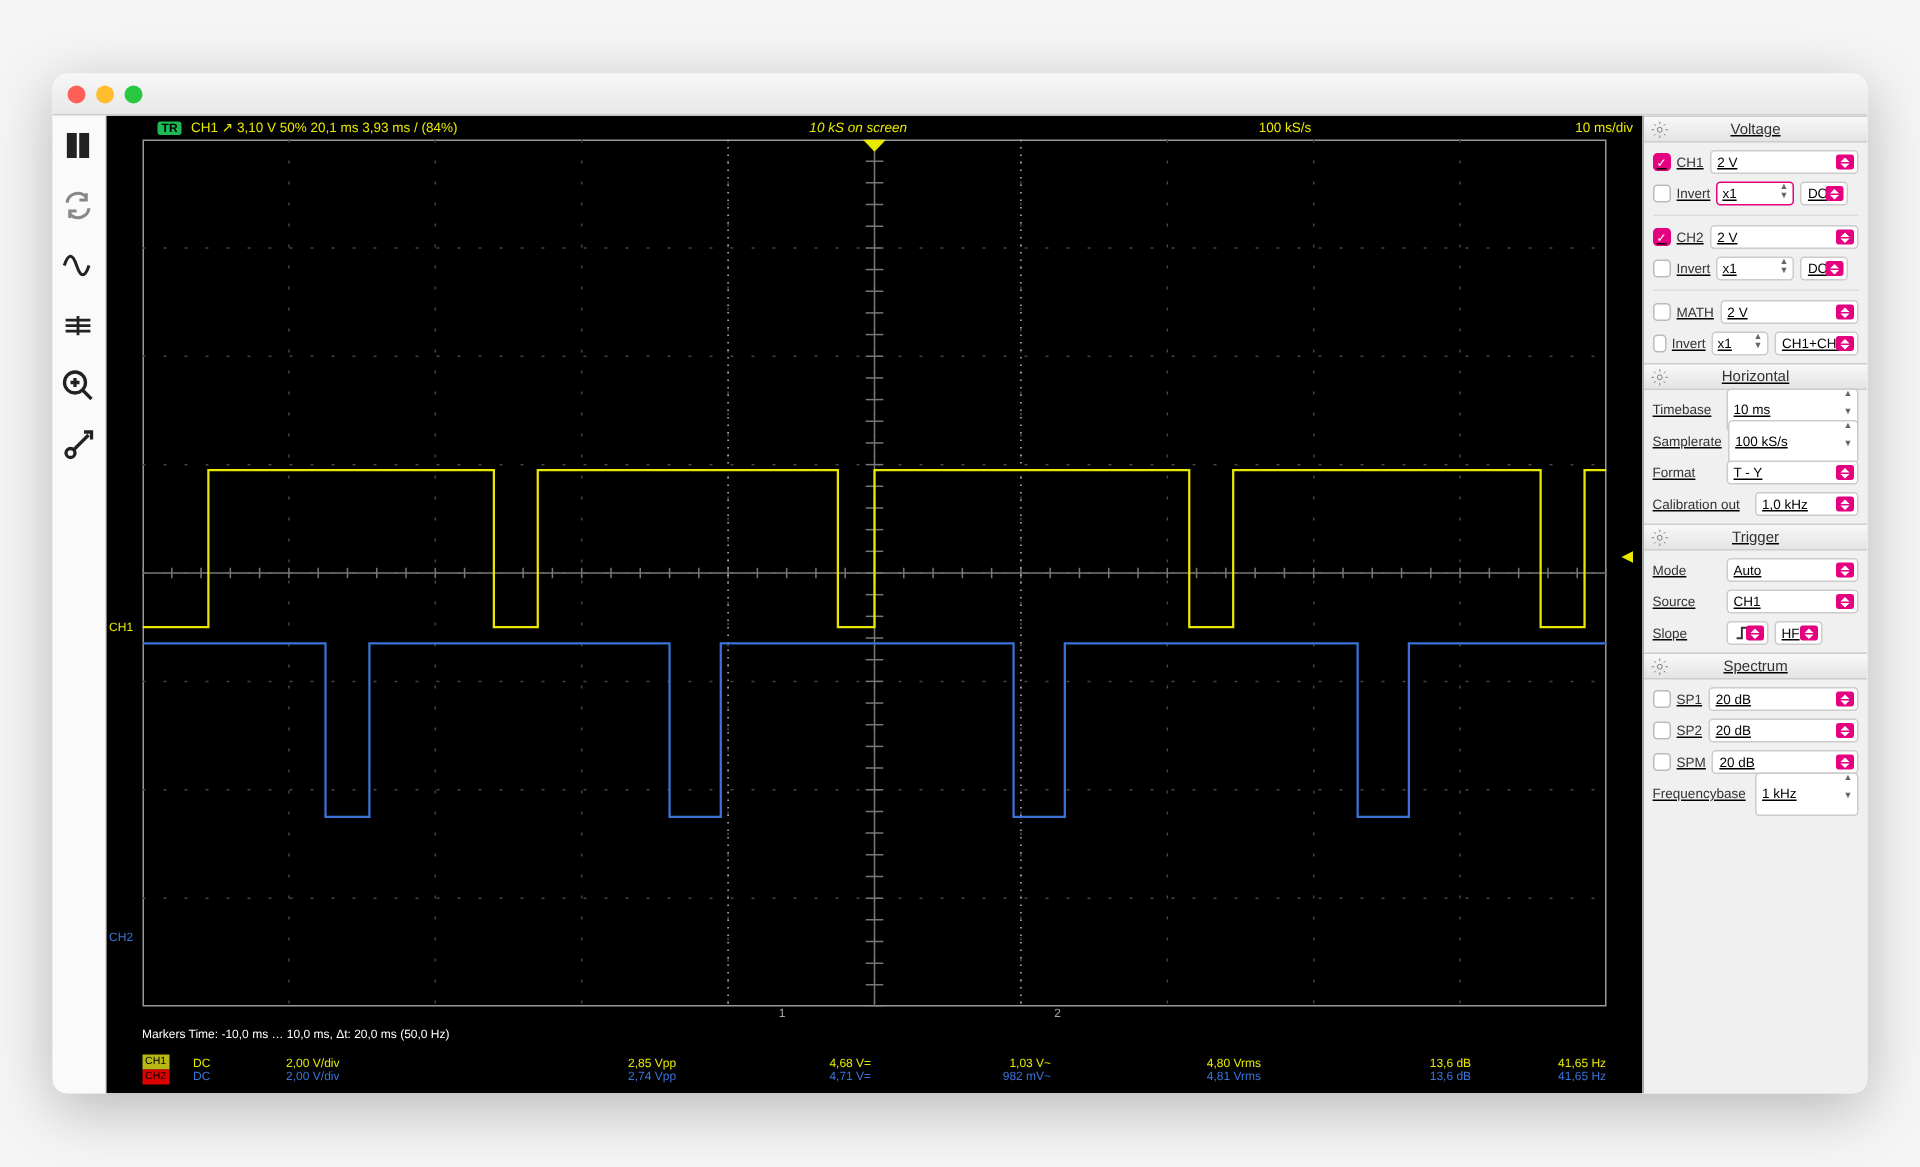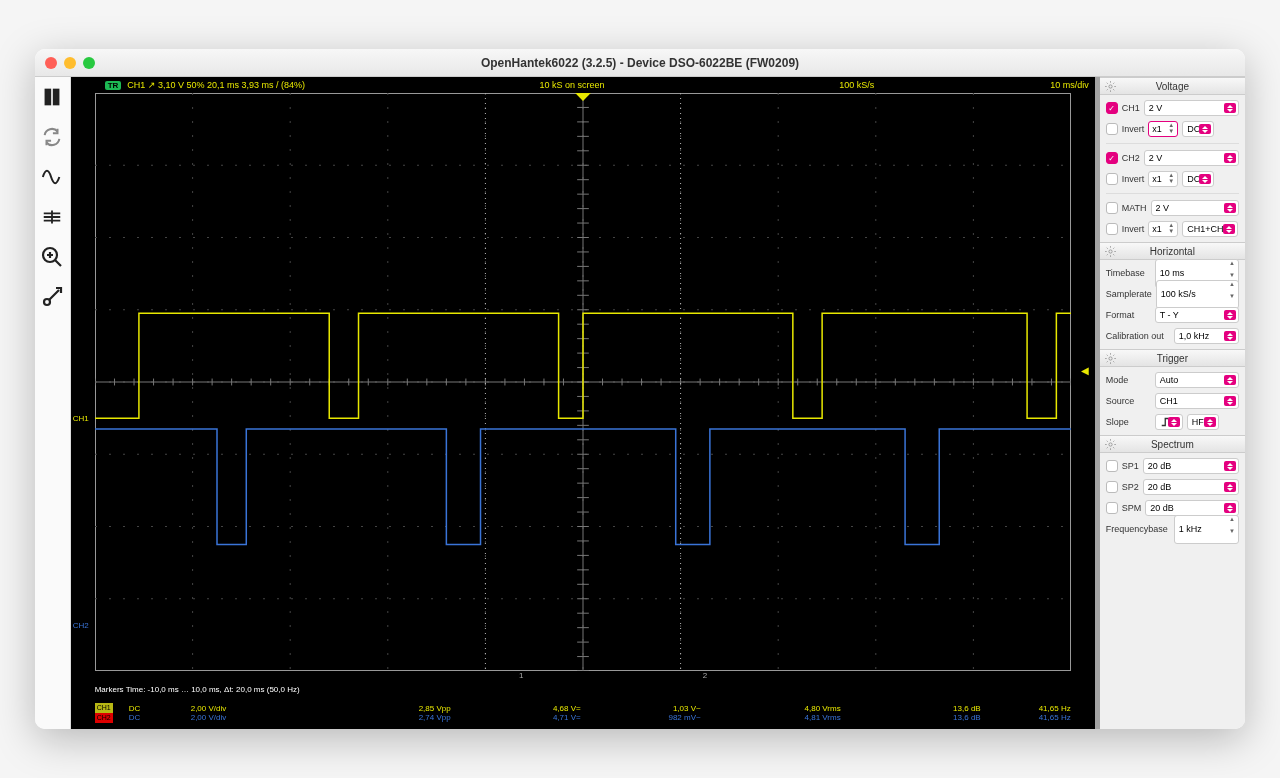--- a/index.html
+++ b/index.html
@@ -72,7 +72,6 @@
       <span class="y"></span>
       <span class="g"></span>
     </div>
-    <div class="title">OpenHantek6022 (3.2.5) - Device DSO-6022BE (FW0209)</div>
   </div>
   <div class="body">
     <div class="toolbar">

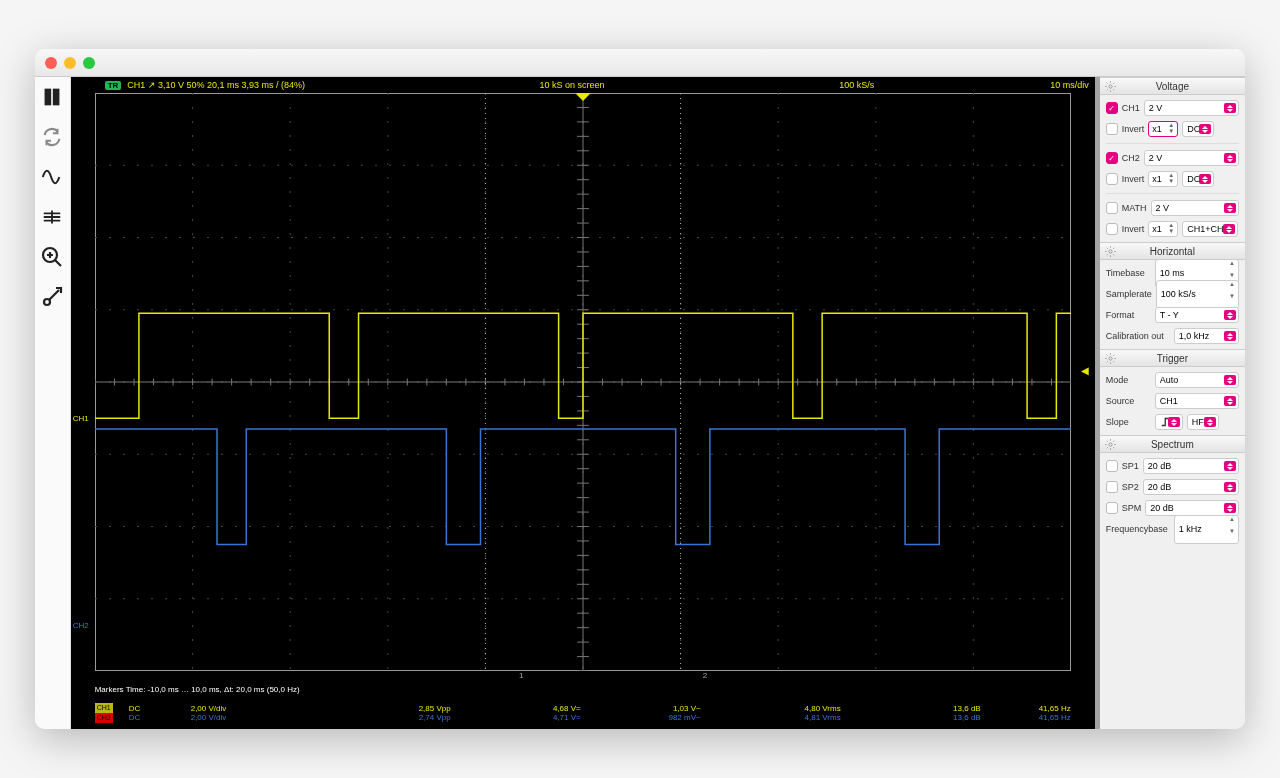--- a/index.html
+++ b/index.html
@@ -20,7 +20,7 @@
 .topinfo { height: 16px; display: flex; align-items: center; gap: 6px; padding: 0 6px; }
 .topinfo .tr { background:#1db954; color:#000; font-size:8px; padding:0 3px; border-radius:2px; font-weight:700;margin-left:28px;}
 .topinfo .yel { color:#e8e800; }
-.topinfo .mid { flex:1; text-align:center; color:#e8e800; position: relative; }
+.topinfo .mid { flex:1; text-align:center; color:#e8e800; position: relative; font-style: italic; }
 .topinfo .r1 { color:#e8e800; }
 .scopewrap { flex:1; position: relative; margin: 0 24px 0 24px; }
 .scopewrap .chlabel { position:absolute; left:-22px; font-size:8px; }

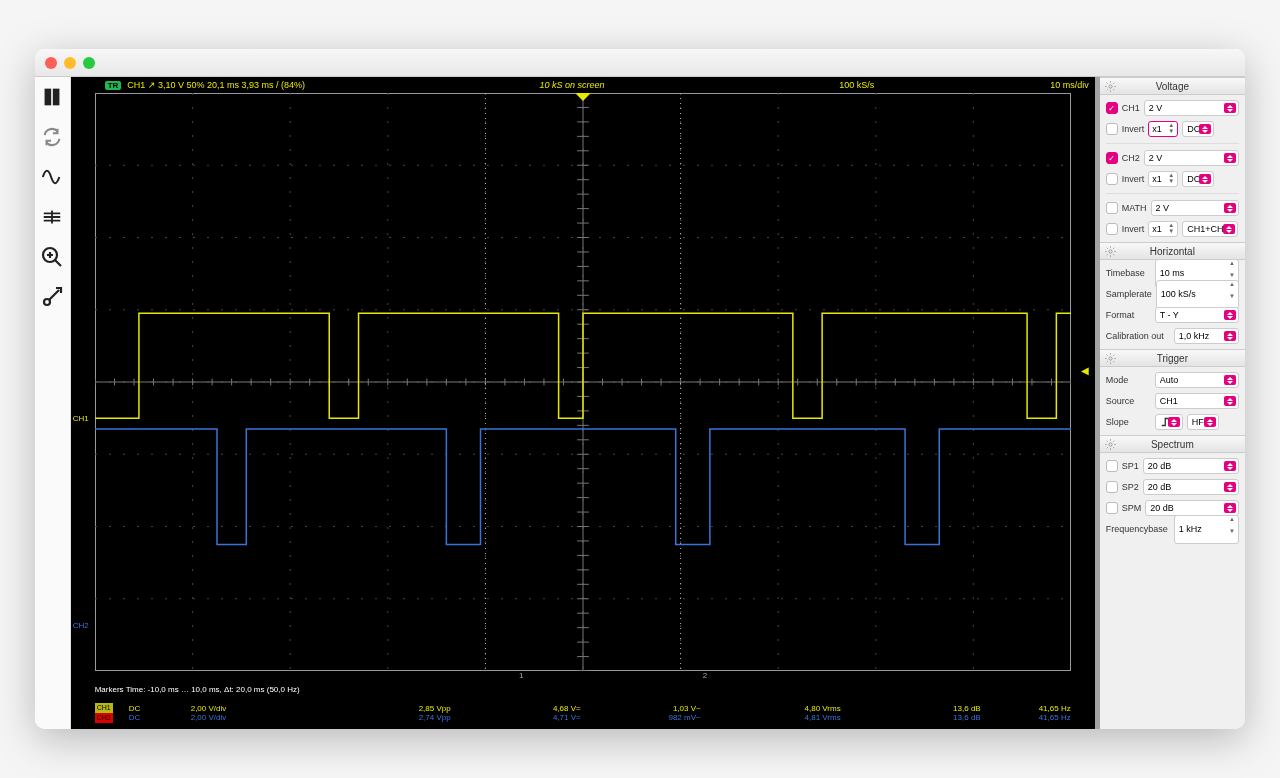--- a/index.html
+++ b/index.html
@@ -37,7 +37,7 @@
 .measgrid .chbox .b { background:#d00; color:#000;}
 .measgrid .col div:first-child { color:#e8e800; }
 .measgrid .col div:last-child { color:#3a74d8; }
-.rightpanel { width: 160px; background:#f0f0f0; border-left:5px solid #a3a3a3; overflow-y:auto; font-size:10px; }
+.rightpanel { width: 160px; background:#f0f0f0; border-left:1px solid #a3a3a3; overflow-y:auto; font-size:10px;text-decoration:underline; }
 .panel-sec-hdr { height:18px; background:linear-gradient(#f8f8f8,#e4e4e4); border-top:1px solid #ccc; border-bottom:1px solid #ccc; display:flex; align-items:center; justify-content:center; font-size:10px; position:relative; color:#333;}
 .panel-sec-hdr .gear { position:absolute; left:4px; top:2px; width:13px; height:13px; }
 .panel-body { padding: 4px 6px; display:flex; flex-direction:column; gap:3px;}

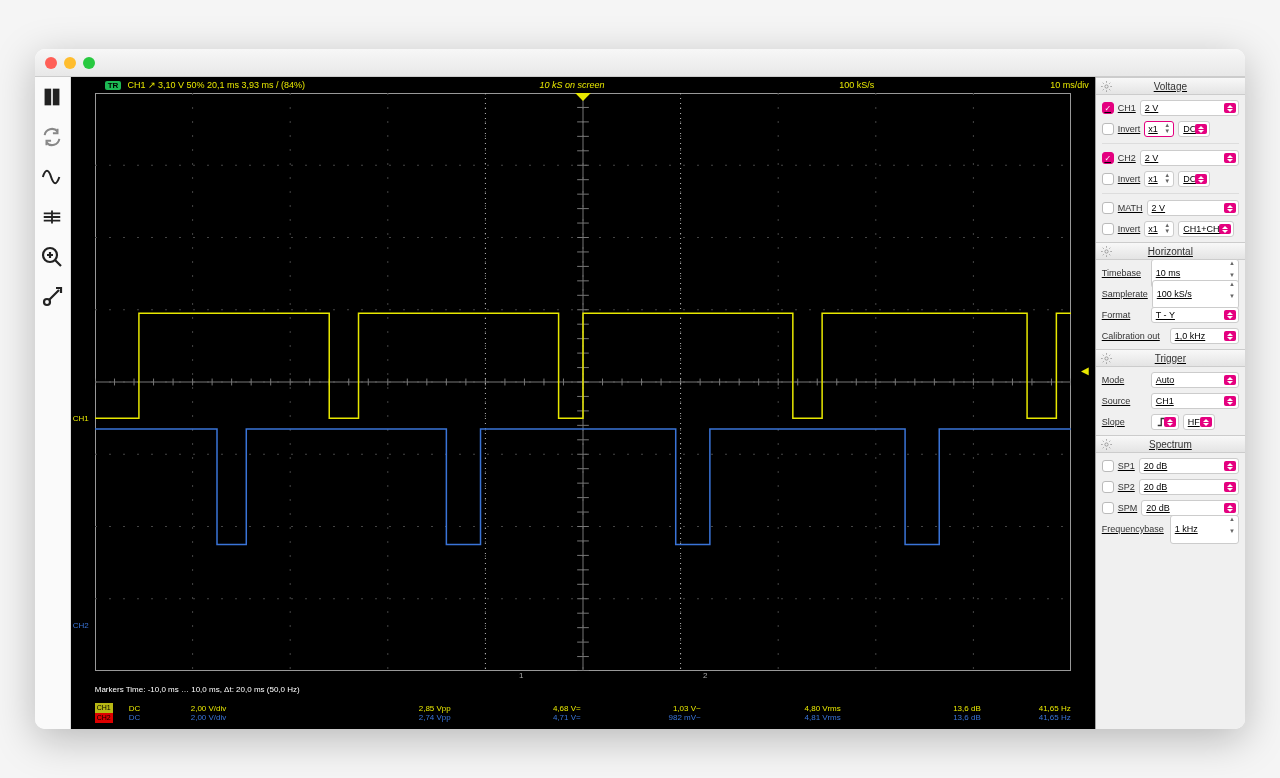--- a/index.html
+++ b/index.html
@@ -51,7 +51,7 @@
 .selectish .caret { position:absolute; right:2px; top:2px; bottom:2px; width:12px; background:#e4007f; border-radius:2px; display:flex; flex-direction:column; align-items:center; justify-content:center; }
 .selectish .caret::before { content:""; border-left:3px solid transparent; border-right:3px solid transparent; border-bottom:3px solid #fff; margin-bottom:1px;}
 .selectish .caret::after { content:""; border-left:3px solid transparent; border-right:3px solid transparent; border-top:3px solid #fff;}
-.spin { width:30px; height:16px; background:#fff; border:1px solid #ccc; border-radius:3px; display:flex; align-items:center; padding:0 3px; font-size:9px; position:relative;}
+.spin { width:52px; height:16px; background:#fff; border:1px solid #ccc; border-radius:3px; display:flex; align-items:center; padding:0 3px; font-size:9px; position:relative;}
 .spin .sbtn { position:absolute; right:1px; top:1px; bottom:1px; width:10px; display:flex; flex-direction:column;}
 .spin .sbtn span { flex:1; font-size:6px; line-height:5px; color:#666; text-align:center;}
 .selectish.sm { flex:0 0 32px; }

